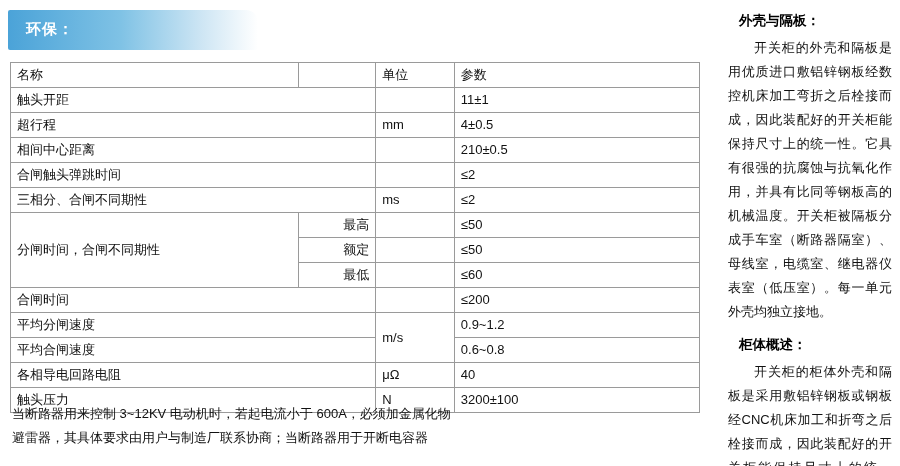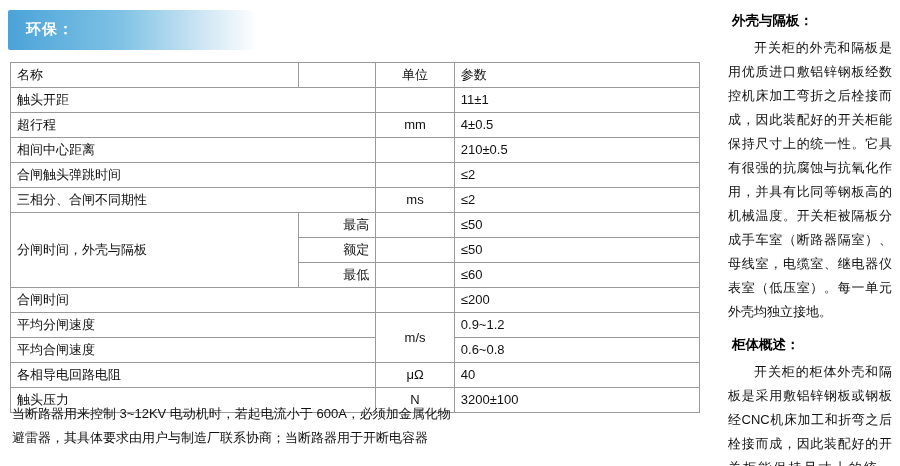--- a/index.html
+++ b/index.html
@@ -88,7 +88,7 @@
     font-weight: bold;
     font-size: 13.5px;
     line-height: 22px;
-    margin: 0 0 4px 4px;
+    margin: 0 0 4px 11px;
     color: #000;
   }
   .r-para {

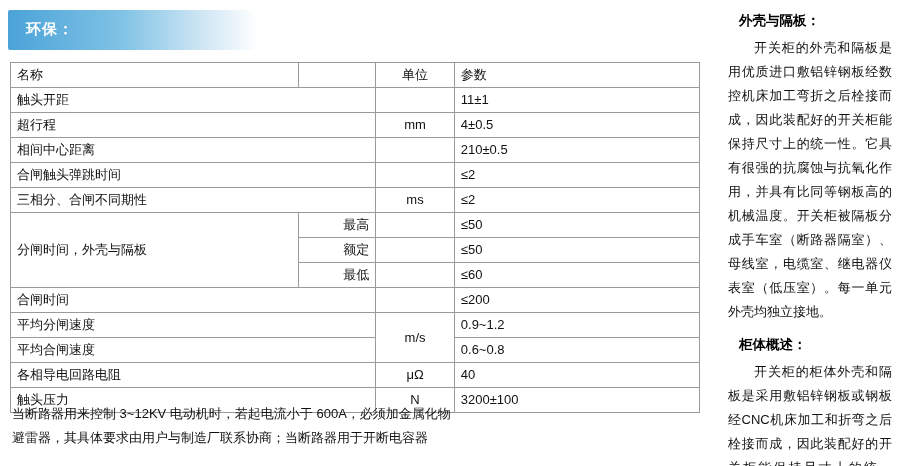--- a/index.html
+++ b/index.html
@@ -63,7 +63,7 @@
   }
   .c-name { width: 300px; }
   .c-sub  { width: 70px; text-align: right; }
-  .c-unit { width: 70px; text-align: center; }
+  .c-unit { width: 70px; }
   .c-val  { width: 250px; }
   .note {
     position: absolute;

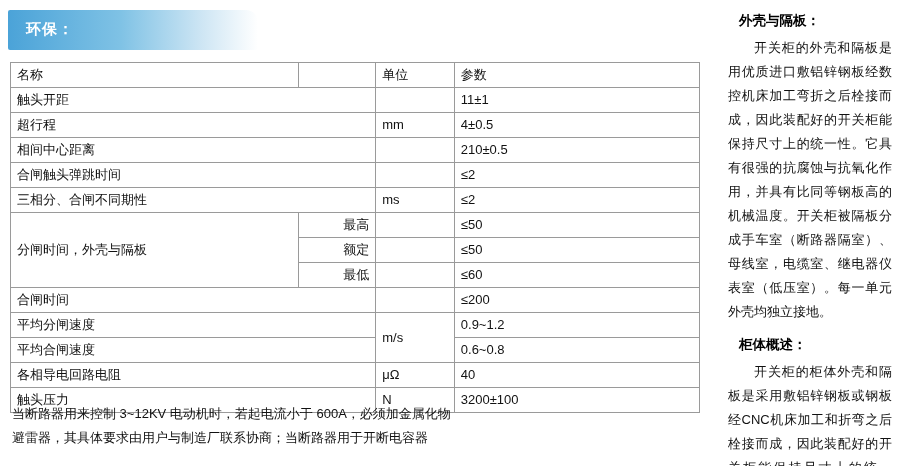--- a/index.html
+++ b/index.html
@@ -147,7 +147,7 @@
         </tr>
 
         <tr>
-          <td class="c-name" rowspan="3">分闸时间，外壳与隔板</td>
+          <td class="c-name" rowspan="3">分闸时间，合闸不同期性</td>
           <td class="c-sub">最高</td>
           <td class="c-unit"></td>
           <td class="c-val">≤50</td>

